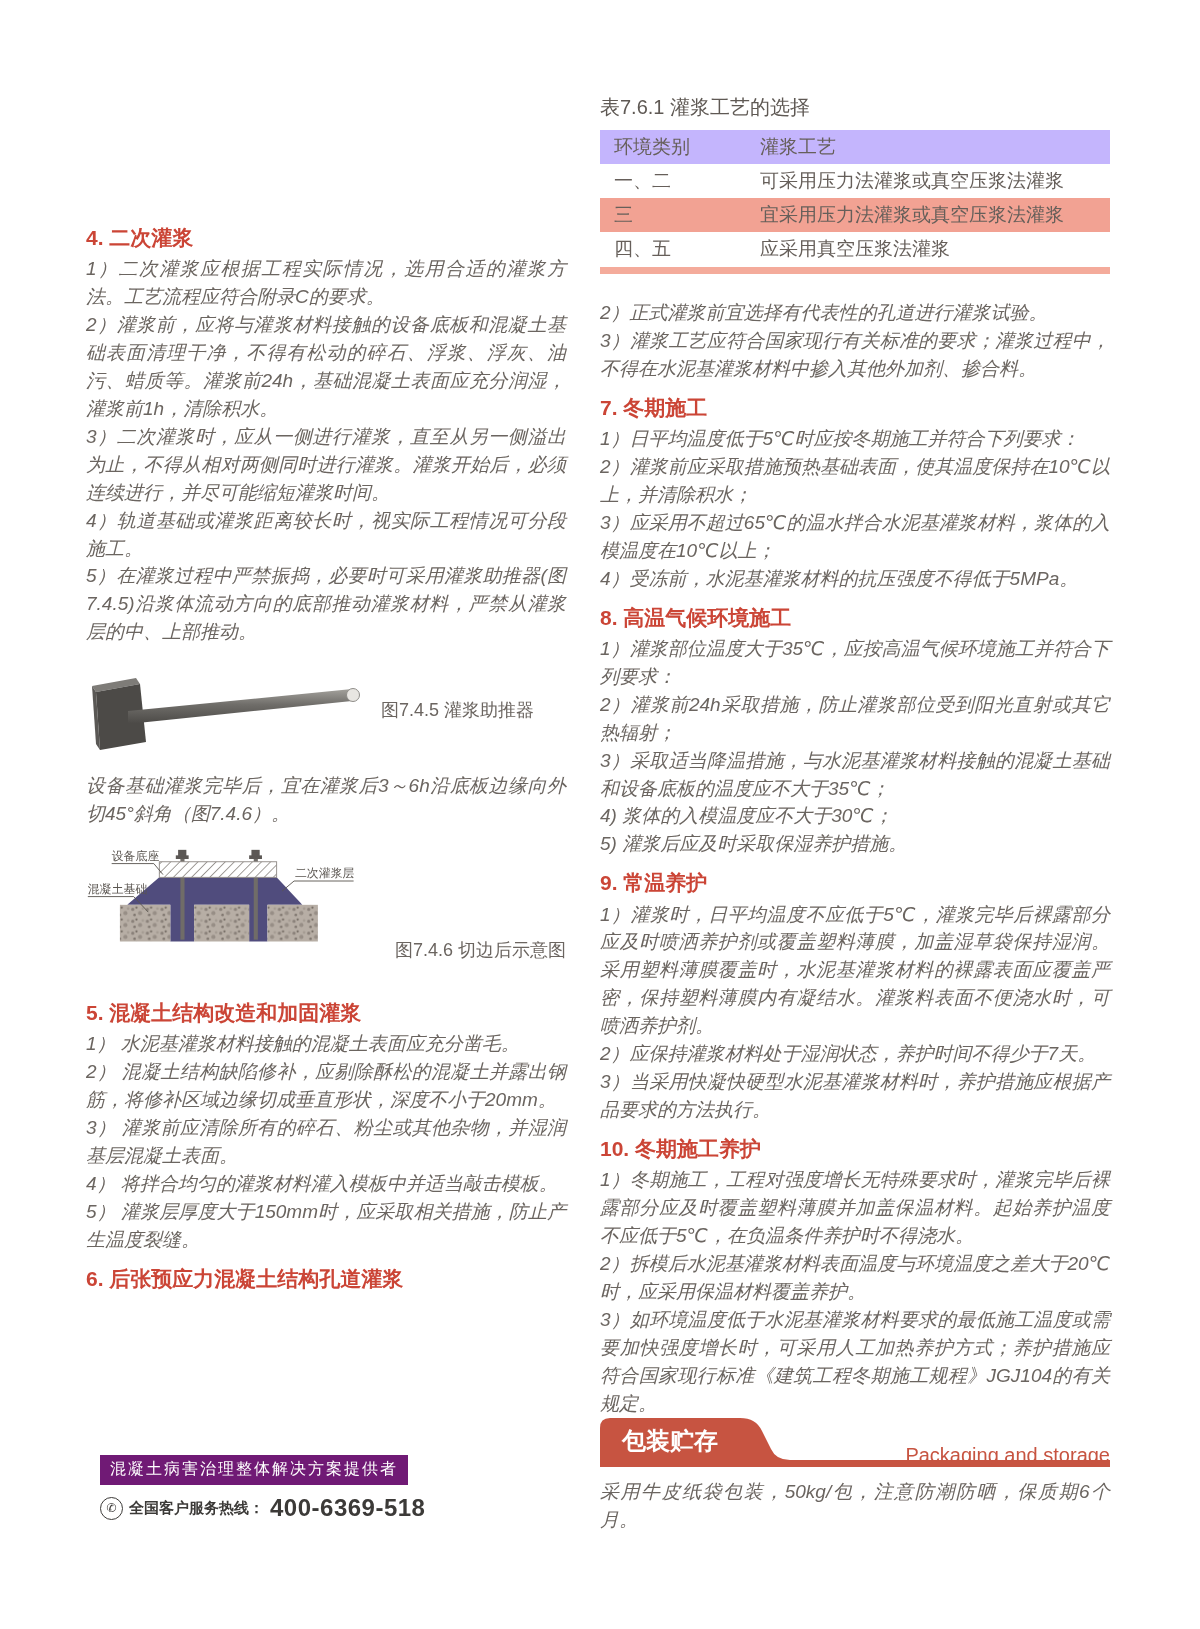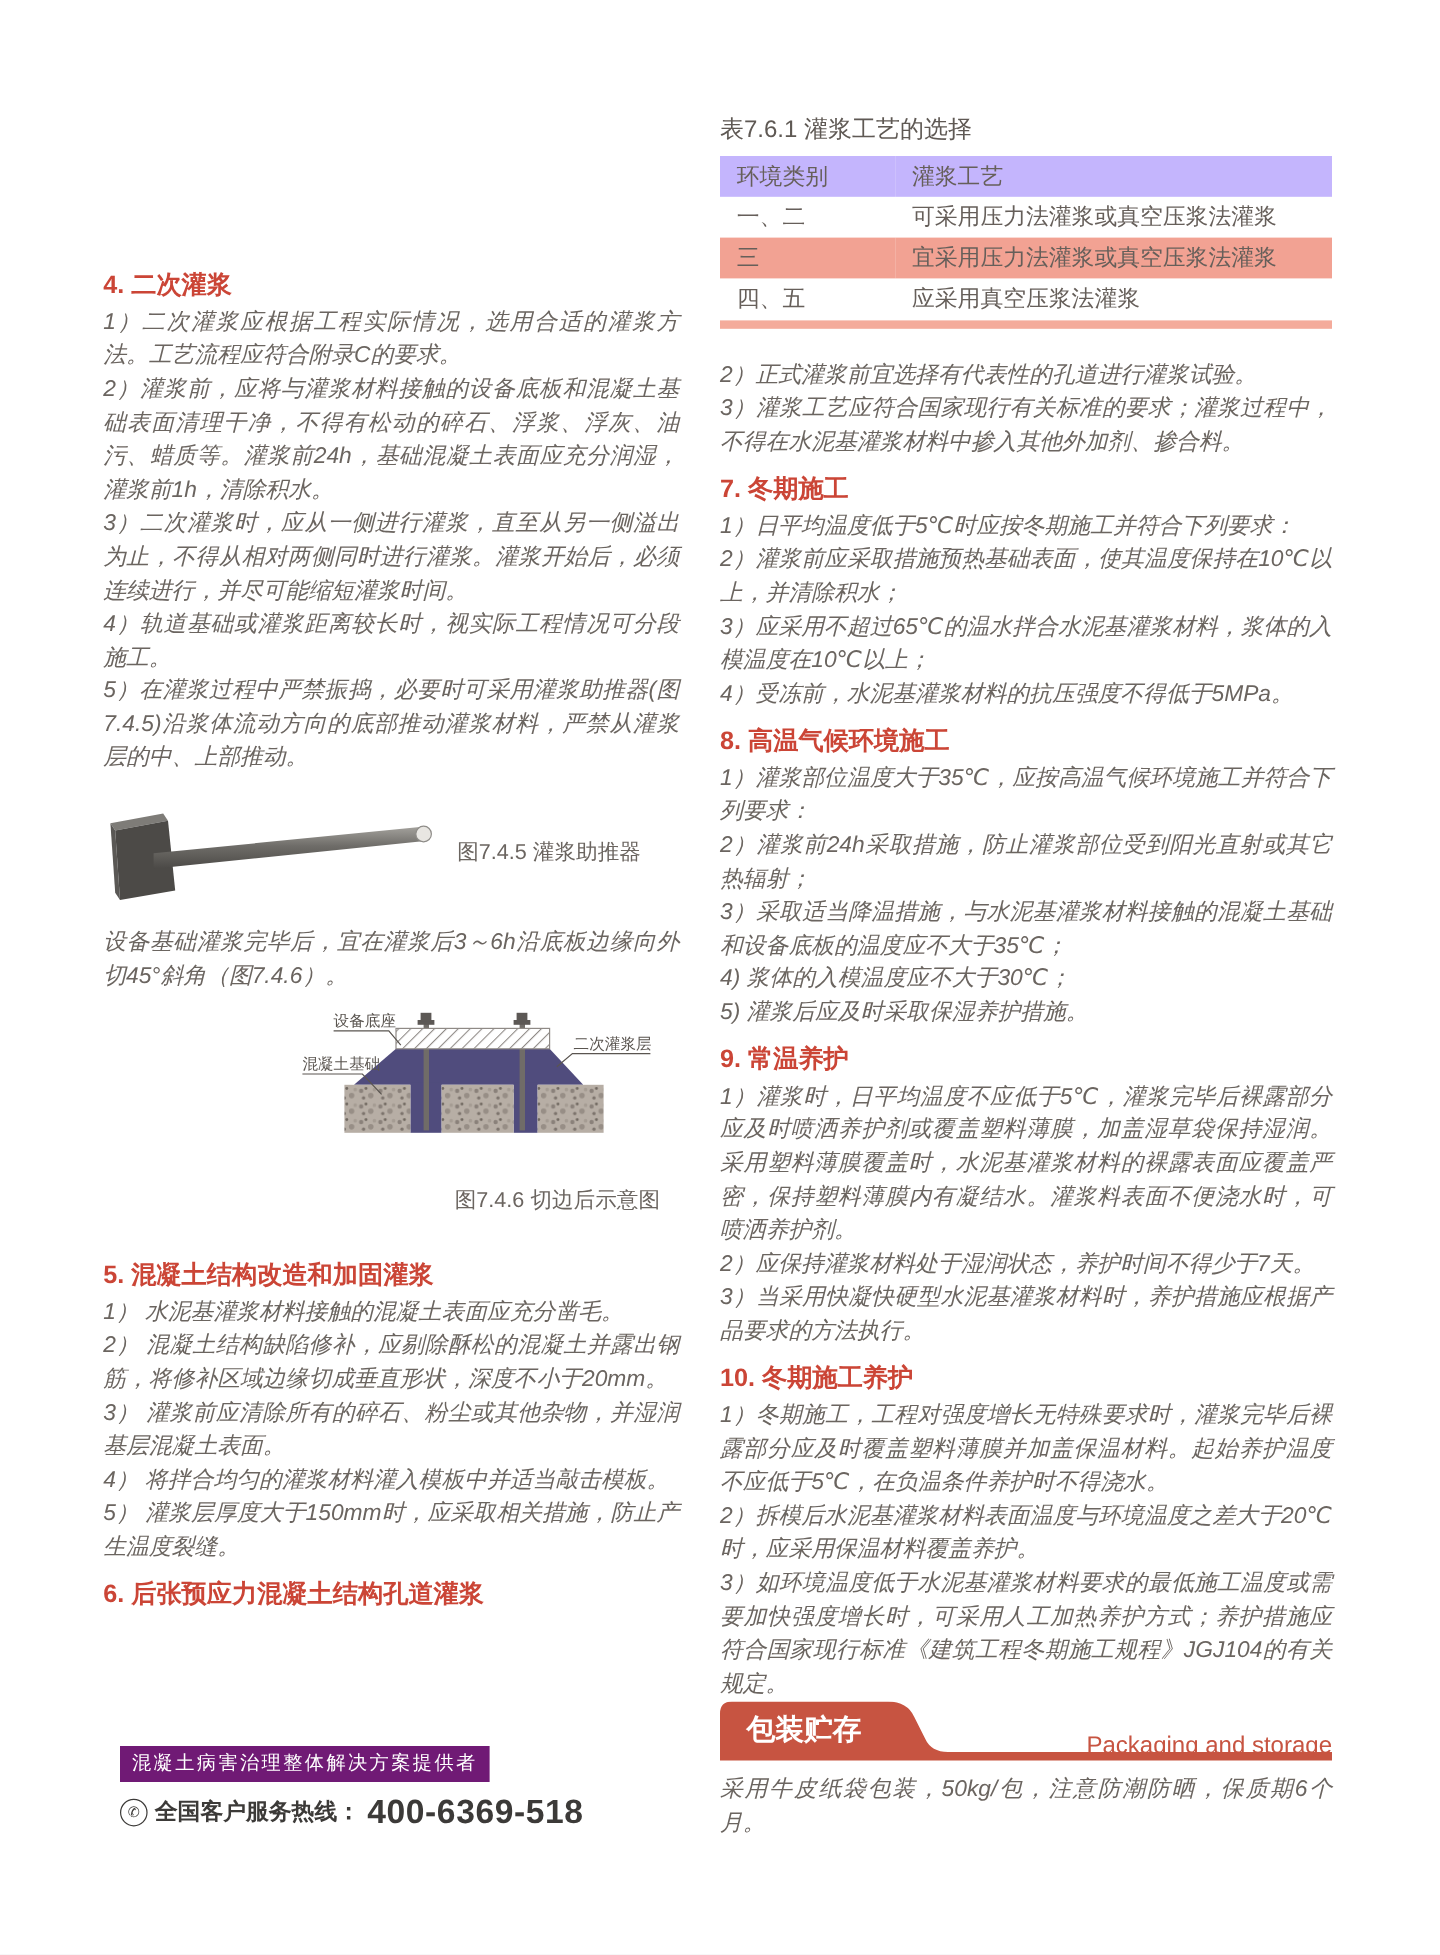--- a/index.html
+++ b/index.html
@@ -26,7 +26,7 @@
   
   .figrow{display:flex;align-items:center;margin:16px 0 14px 0;}
   .figcap{font-size:18px;color:#6b6560;white-space:nowrap;}
-  .fig746{align-items:flex-end;margin:12px 16px 6px 0;flex-direction:column;}
+  .fig746{align-items:flex-end;margin:12px 0 6px 0;}
   .fig746 .figcap{margin:0 0 26px 34px;}
   
   .pack{position:absolute;left:600px;top:1418px;width:510px;}

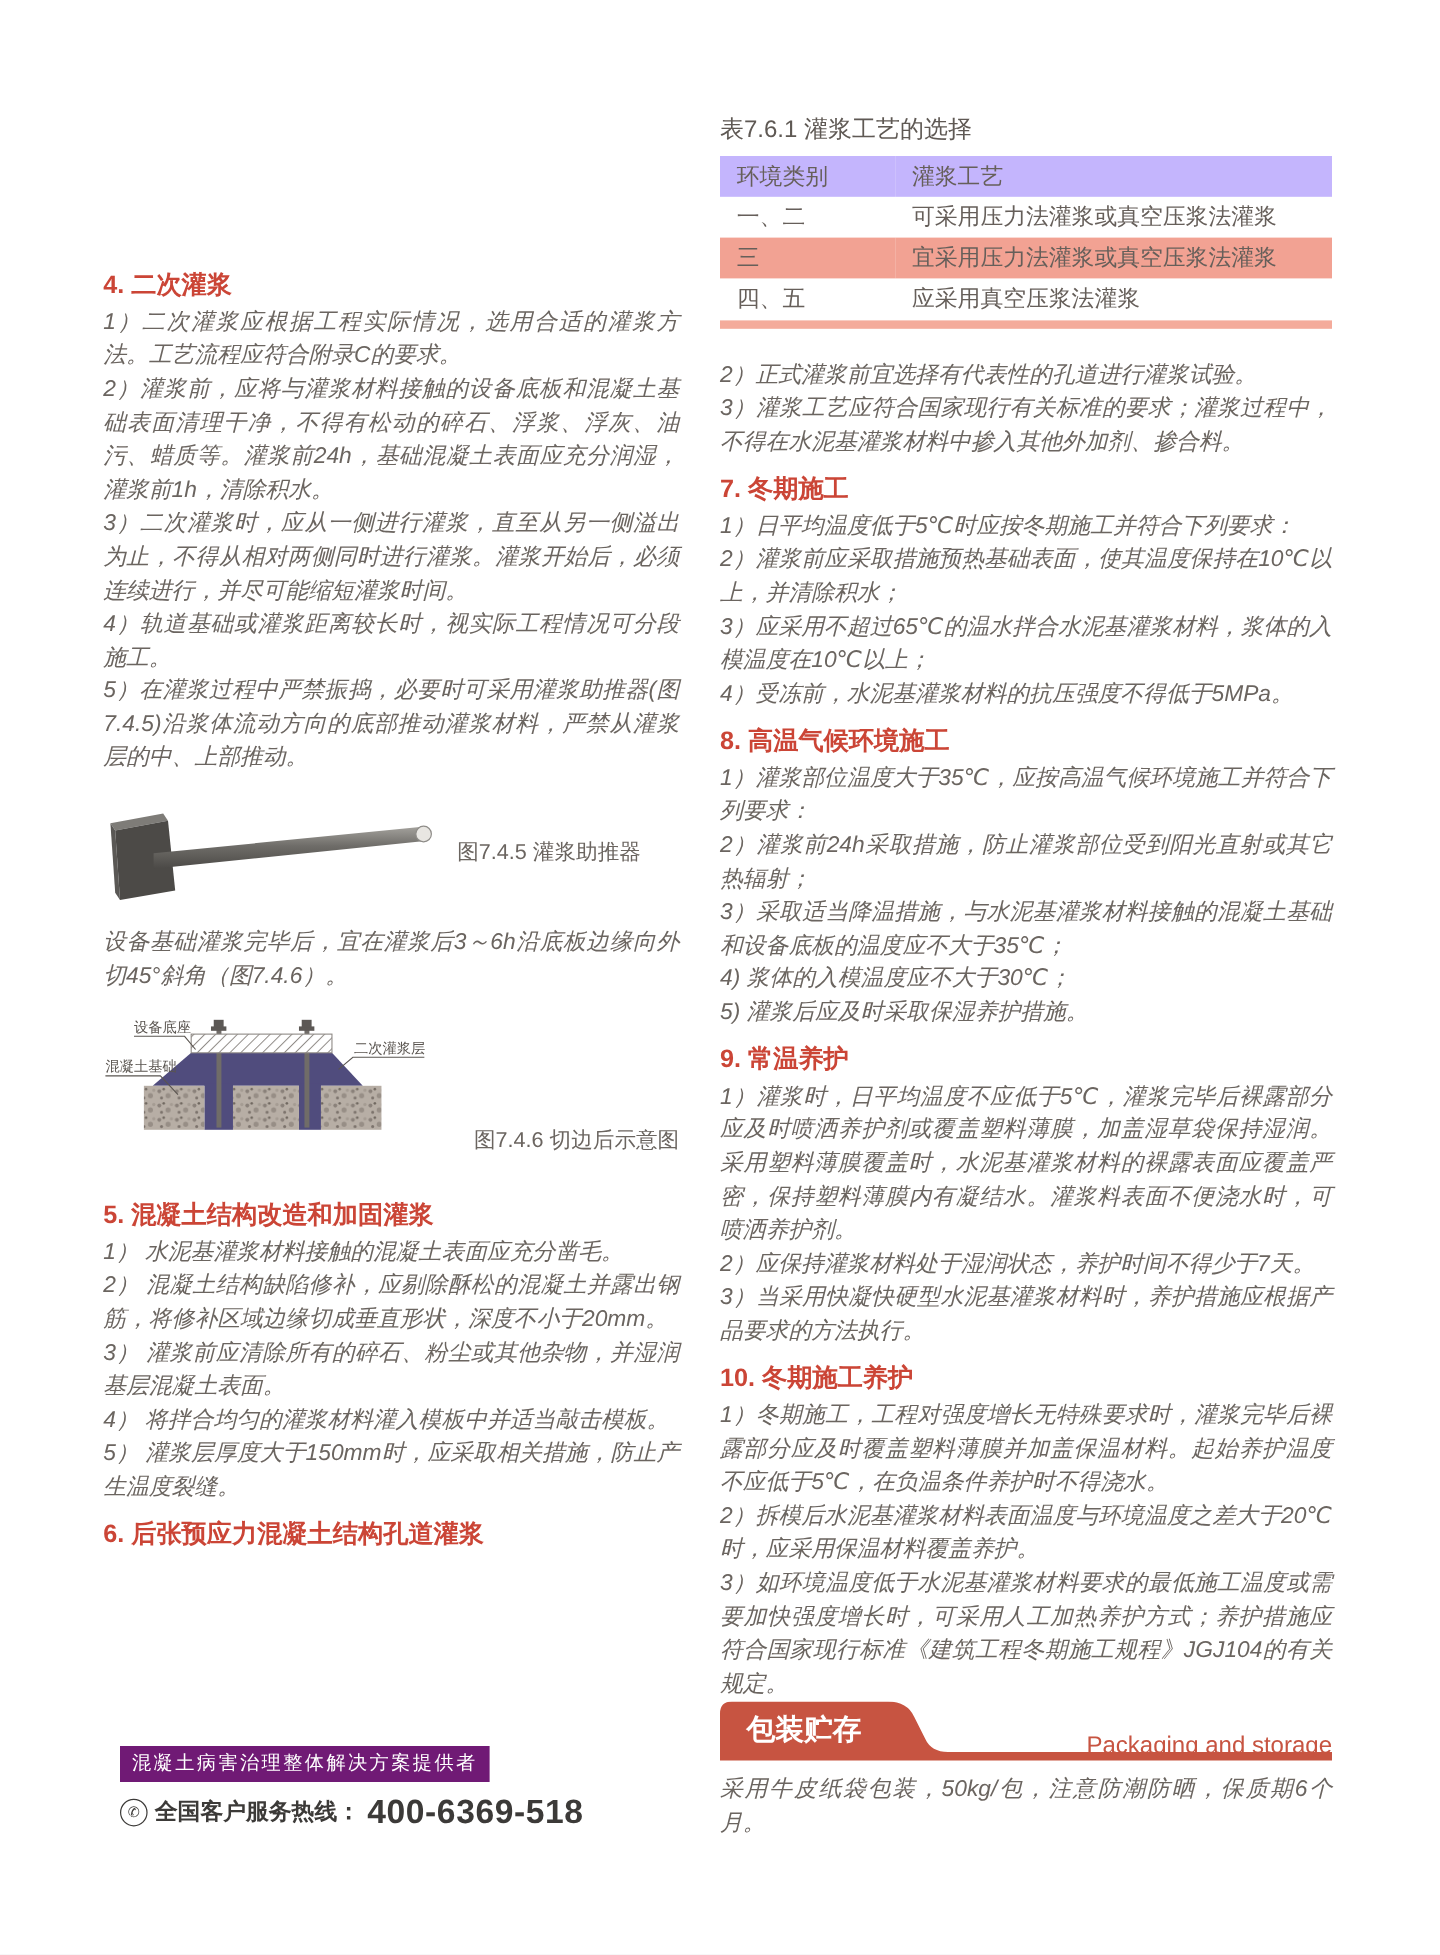--- a/index.html
+++ b/index.html
@@ -41,7 +41,7 @@
   .phone-icon{display:inline-flex;align-items:center;justify-content:center;
       width:21px;height:21px;border:1.6px solid #3c3a38;border-radius:50%;
       font-size:12px;line-height:1;margin-right:6px;color:#3c3a38;}
-  .phone-label{font-size:19px;font-weight:bold;}
+  .phone-label{font-size:15px;font-weight:bold;}
   .phone-num{font-size:28px;font-weight:bold;margin-left:6px;letter-spacing:0.5px;}
   svg text{font-family:"Liberation Sans","DejaVu Sans",sans-serif;}
 </style>

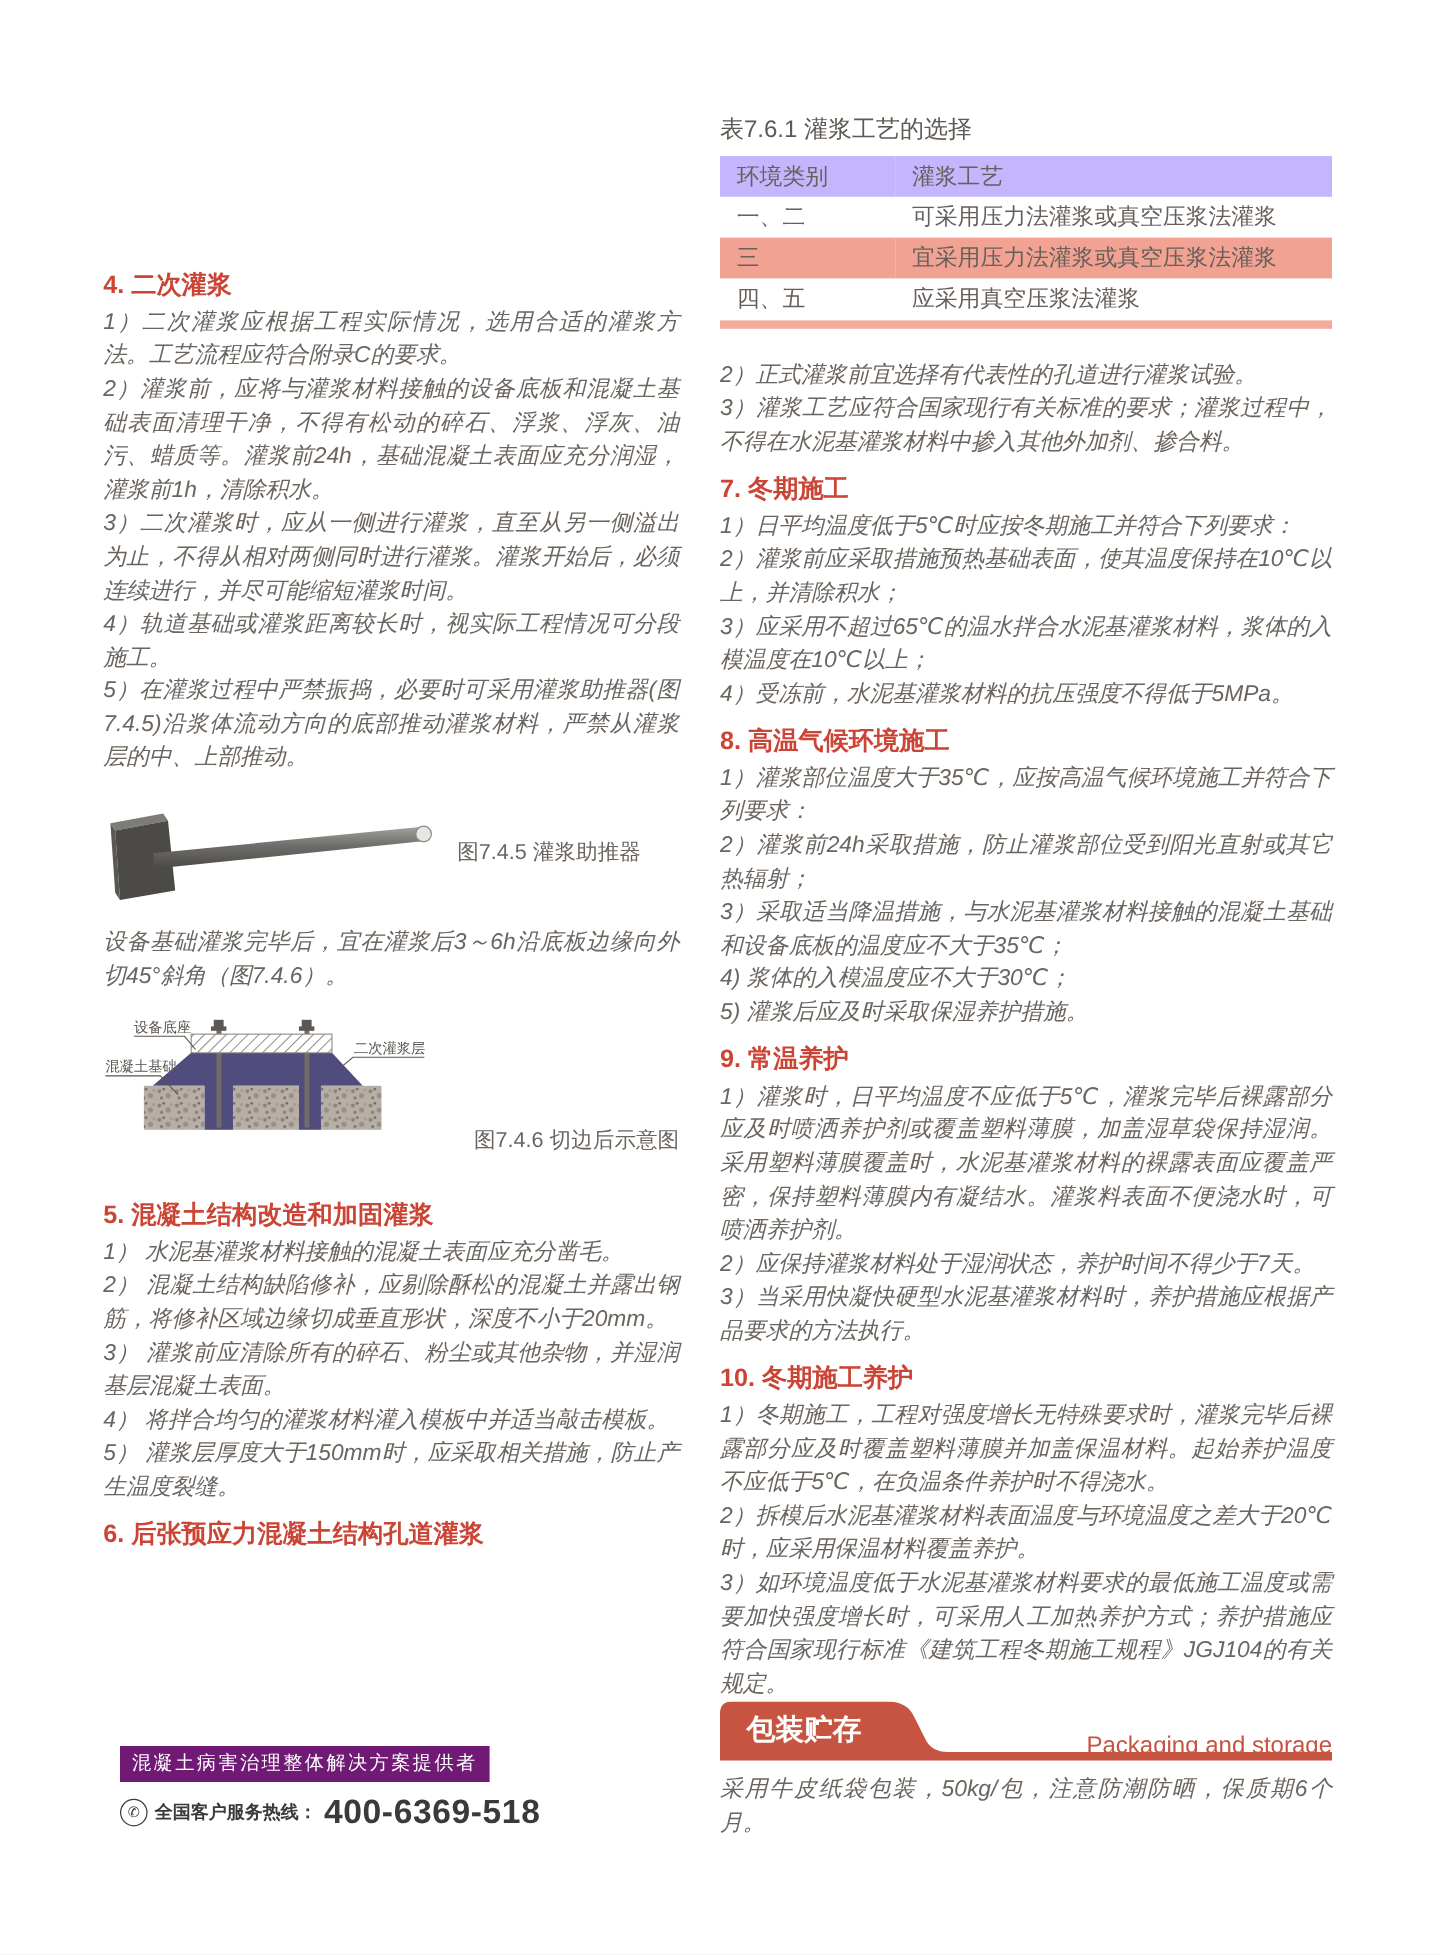--- a/index.html
+++ b/index.html
@@ -42,7 +42,7 @@
       width:21px;height:21px;border:1.6px solid #3c3a38;border-radius:50%;
       font-size:12px;line-height:1;margin-right:6px;color:#3c3a38;}
   .phone-label{font-size:15px;font-weight:bold;}
-  .phone-num{font-size:28px;font-weight:bold;margin-left:6px;letter-spacing:0.5px;}
+  .phone-num{font-size:24px;font-weight:bold;margin-left:6px;letter-spacing:0.5px;}
   svg text{font-family:"Liberation Sans","DejaVu Sans",sans-serif;}
 </style>
 </head>

